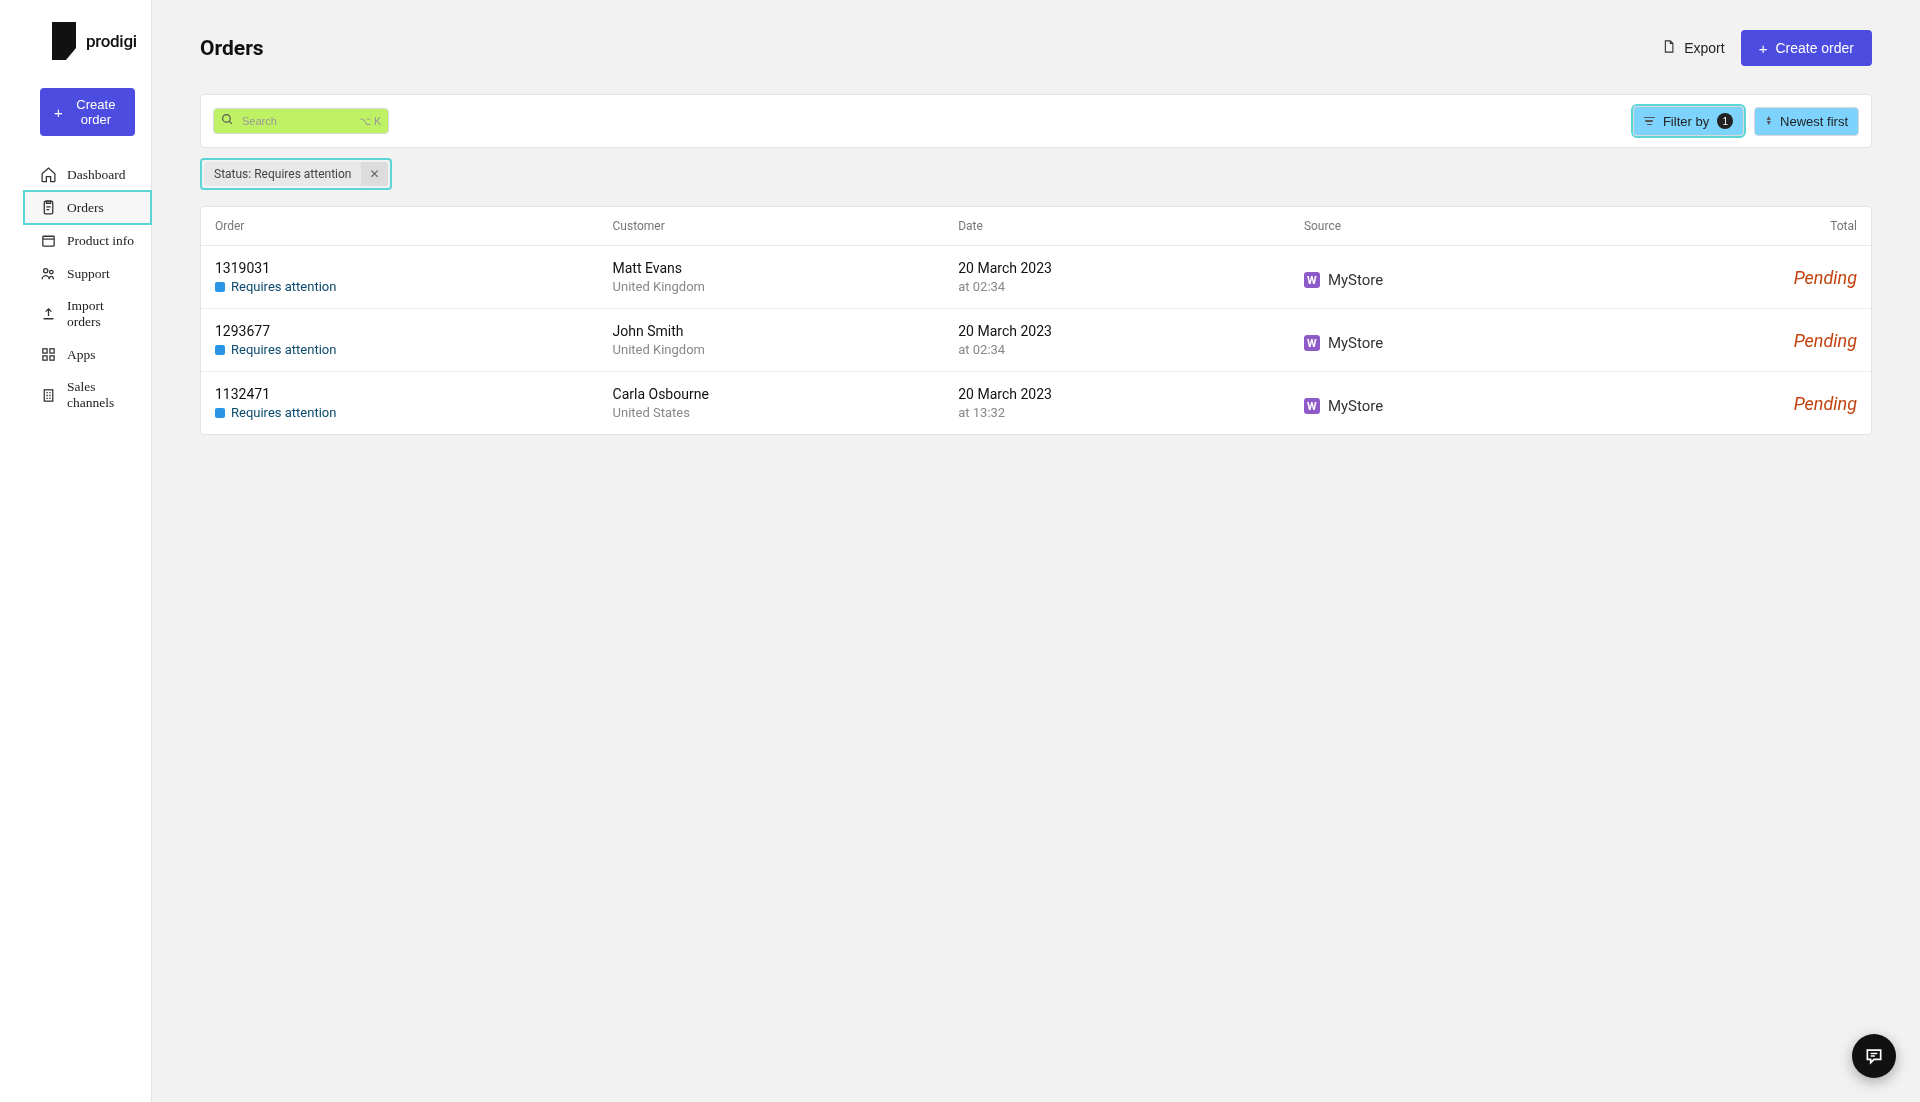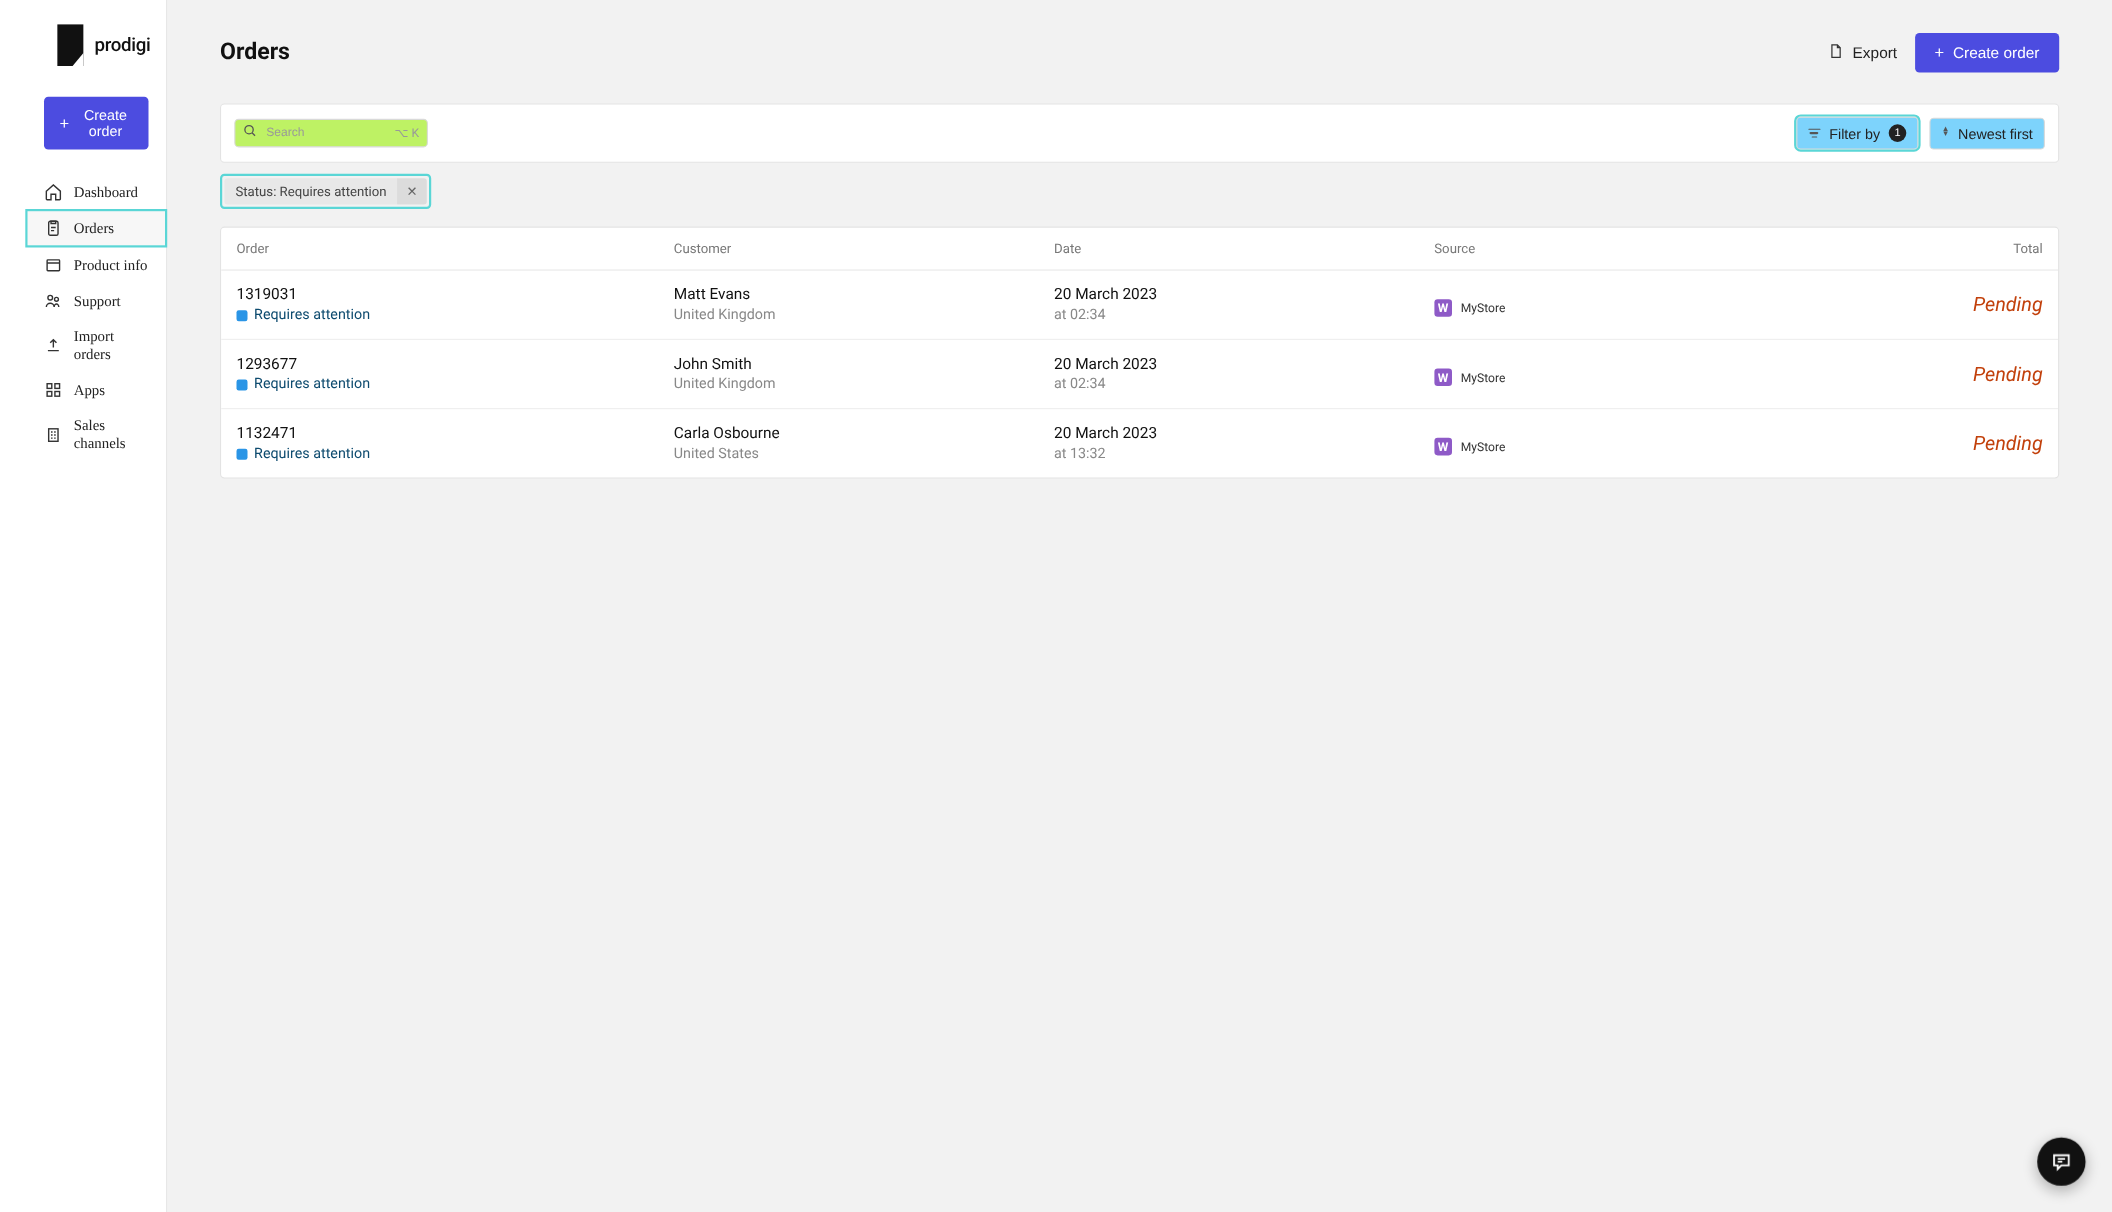--- a/index.html
+++ b/index.html
@@ -77,7 +77,7 @@
     
     .source-cell { display: flex; align-items: center; gap: 8px; padding-top: 6px; }
     .source-badge { width: 16px; height: 16px; background: #8e5ac7; color: #fff; border-radius: 3px; font-size: 11px; font-weight: 700; display: inline-flex; align-items: center; justify-content: center; }
-    .source-name { font-size: 11px; color: #333; }
+    .source-name { font-size: 15px; color: #333; }
     
     .total-cell { text-align: right; font-size: 18px; color: #c2410c; font-style: italic; }
     

